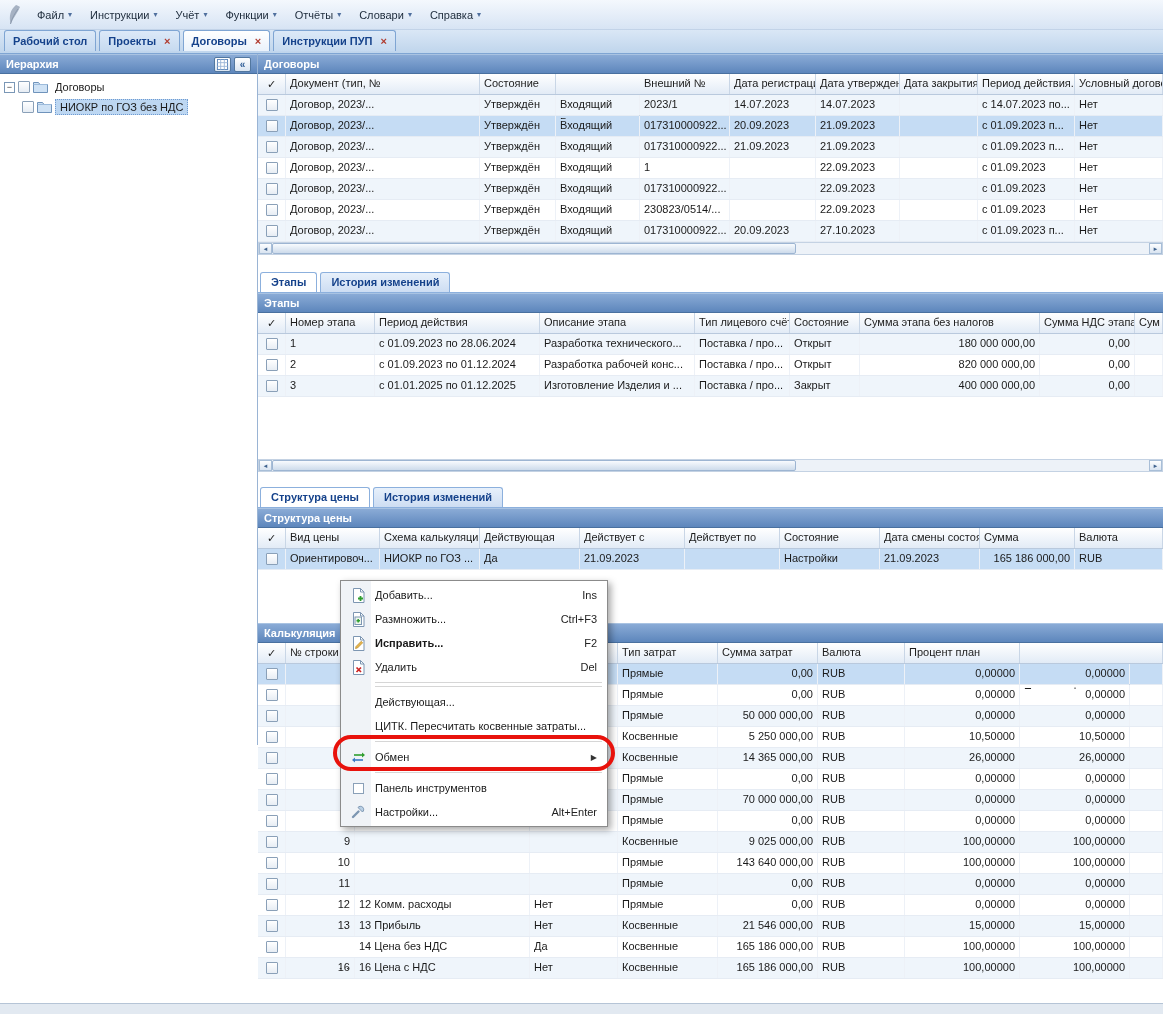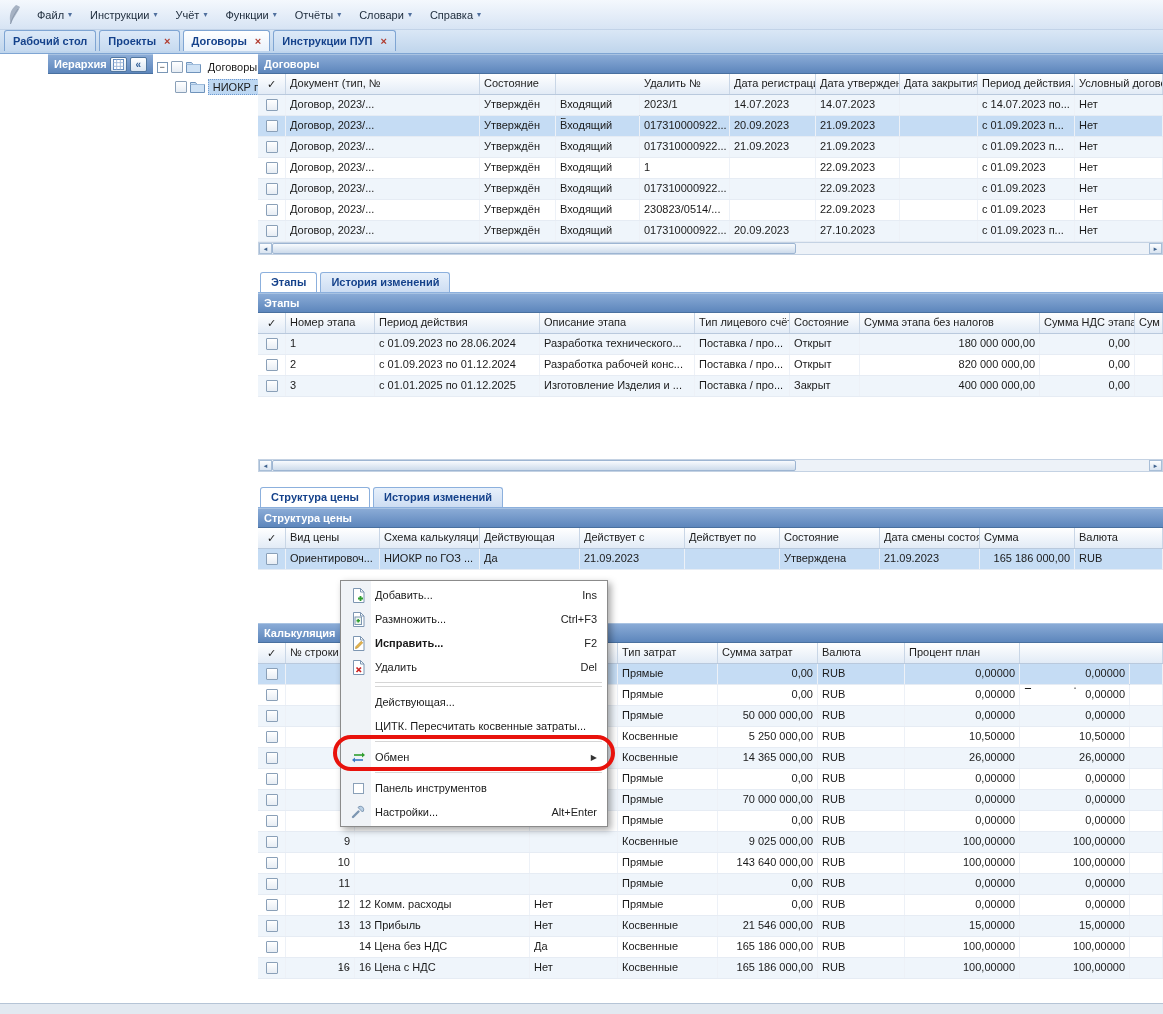--- a/index.html
+++ b/index.html
@@ -20,7 +20,7 @@
 .tab-close{color:#b03a2e;font-weight:bold;font-size:11px;line-height:1;margin-left:2px;}
 
 
-.left-panel{position:absolute;left:0;top:54px;width:258px;height:691px;border-right:1px solid #9ab4d4;background:#fff;display:flex;flex-direction:row;padding-left:48px;}
+.left-panel{position:absolute;left:0;top:54px;width:258px;height:691px;border-right:1px solid #9ab4d4;background:#fff;display:flex;flex-direction:column;}
 .panel-header{height:20px;flex:0 0 auto;background:linear-gradient(#8aabd6,#5d86bc);border-top:1px solid #a9c3e2;border-bottom:1px solid #49709f;color:#fff;font-weight:bold;display:flex;align-items:center;justify-content:space-between;padding:0 6px;}
 .ph-buttons{display:flex;align-items:center;}
 .ph-btn{width:17px;height:15px;margin-left:3px;background:linear-gradient(#ffffff,#d9e5f2);border:1px solid #52779f;border-radius:2px;color:#2d5c96;font-size:10px;line-height:13px;text-align:center;display:inline-flex;align-items:center;justify-content:center;}

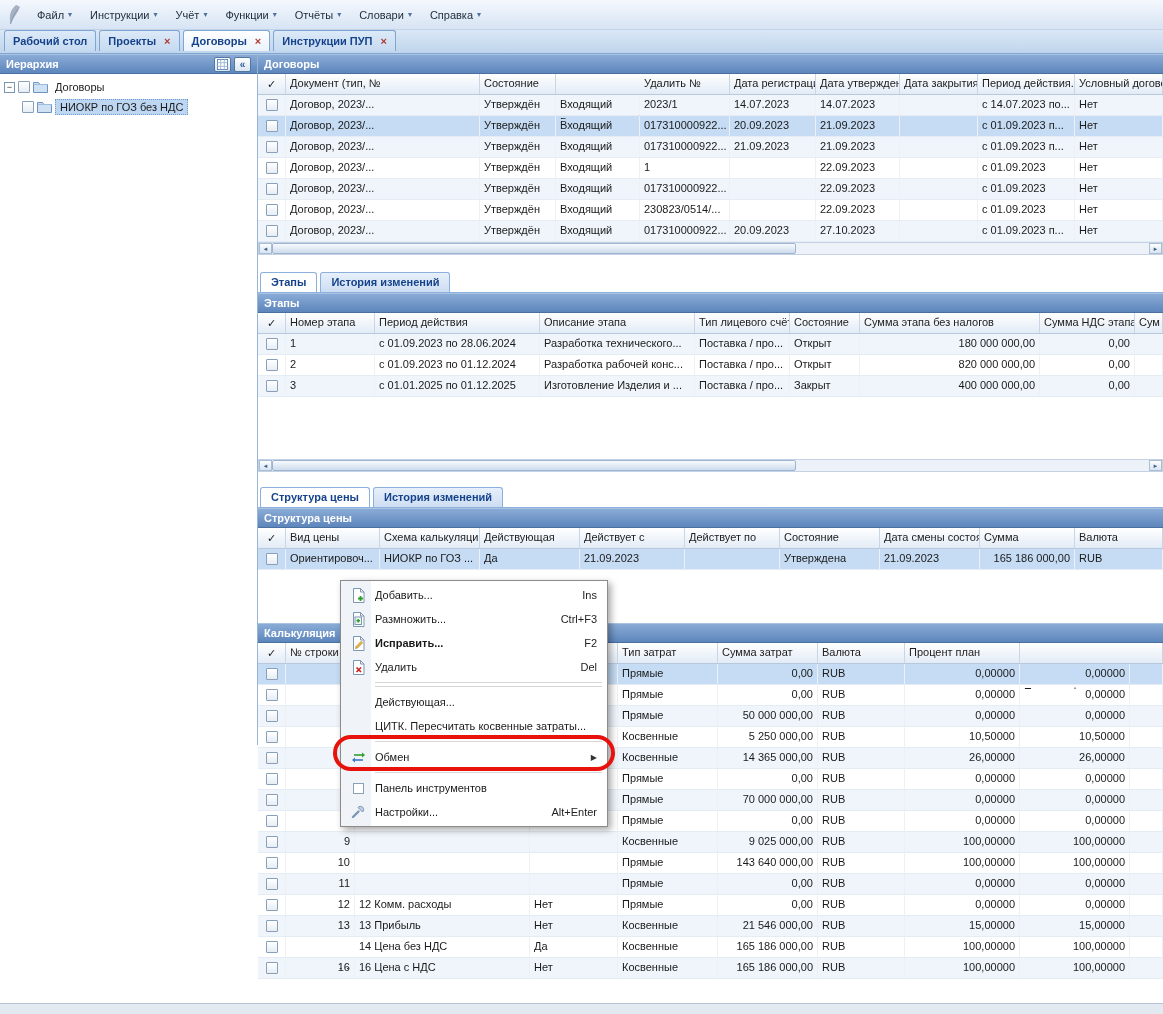--- a/index.html
+++ b/index.html
@@ -185,7 +185,7 @@
         <div class="th" style="width: 194px;">Документ (тип, №</div>
         <div class="th" style="width: 76px;">Состояние</div>
         <div class="th" style="width: 84px; margin-top: 39px;">Вид</div>
-        <div class="th" style="width: 90px;">Удалить №</div>
+        <div class="th" style="width: 90px;">Внешний №</div>
         <div class="th" style="width: 86px;">Дата регистрации.</div>
         <div class="th" style="width: 84px;">Дата утверждения</div>
         <div class="th" style="width: 78px;">Дата закрытия</div>

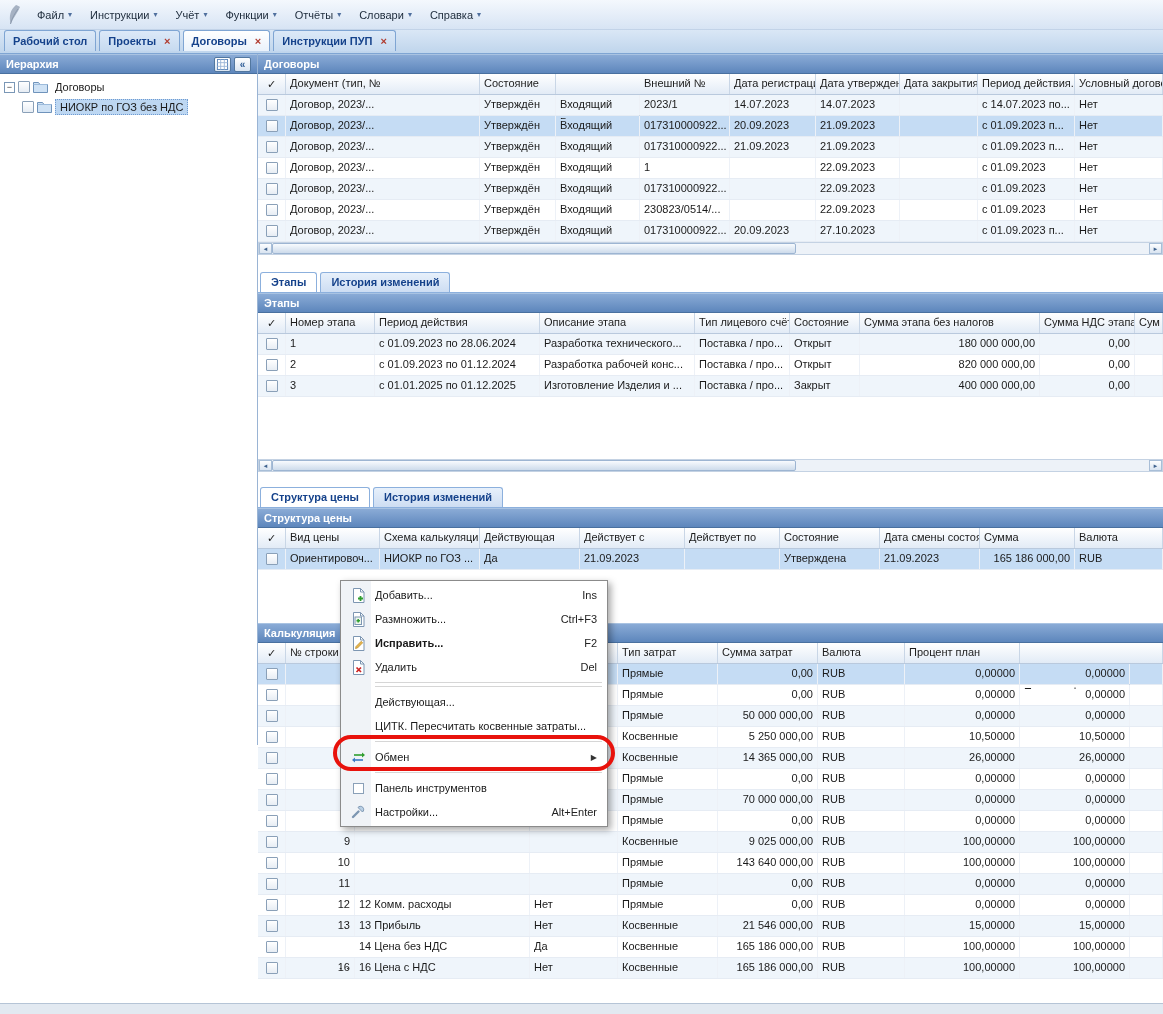--- a/index.html
+++ b/index.html
@@ -401,7 +401,7 @@
           <div class="td" style="width: 100px;">Да</div>
           <div class="td" style="width: 105px;">21.09.2023</div>
           <div class="td" style="width: 95px;"></div>
-          <div class="td" style="width: 100px;">Утверждена</div>
+          <div class="td" style="width: 100px;">Настройки</div>
           <div class="td" style="width: 100px;">21.09.2023</div>
           <div class="td r" style="width: 95px;">165 186 000,00</div>
           <div class="td" style="width: 88px;">RUB</div>

